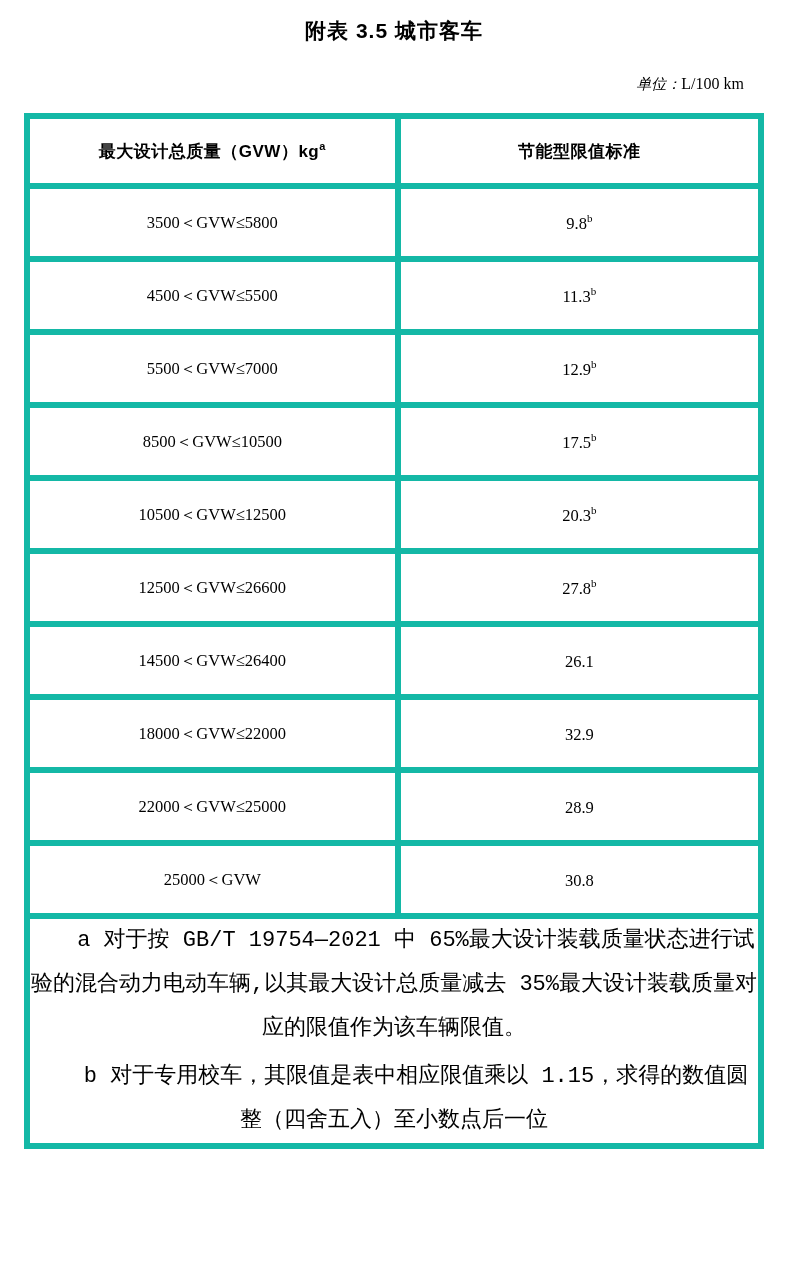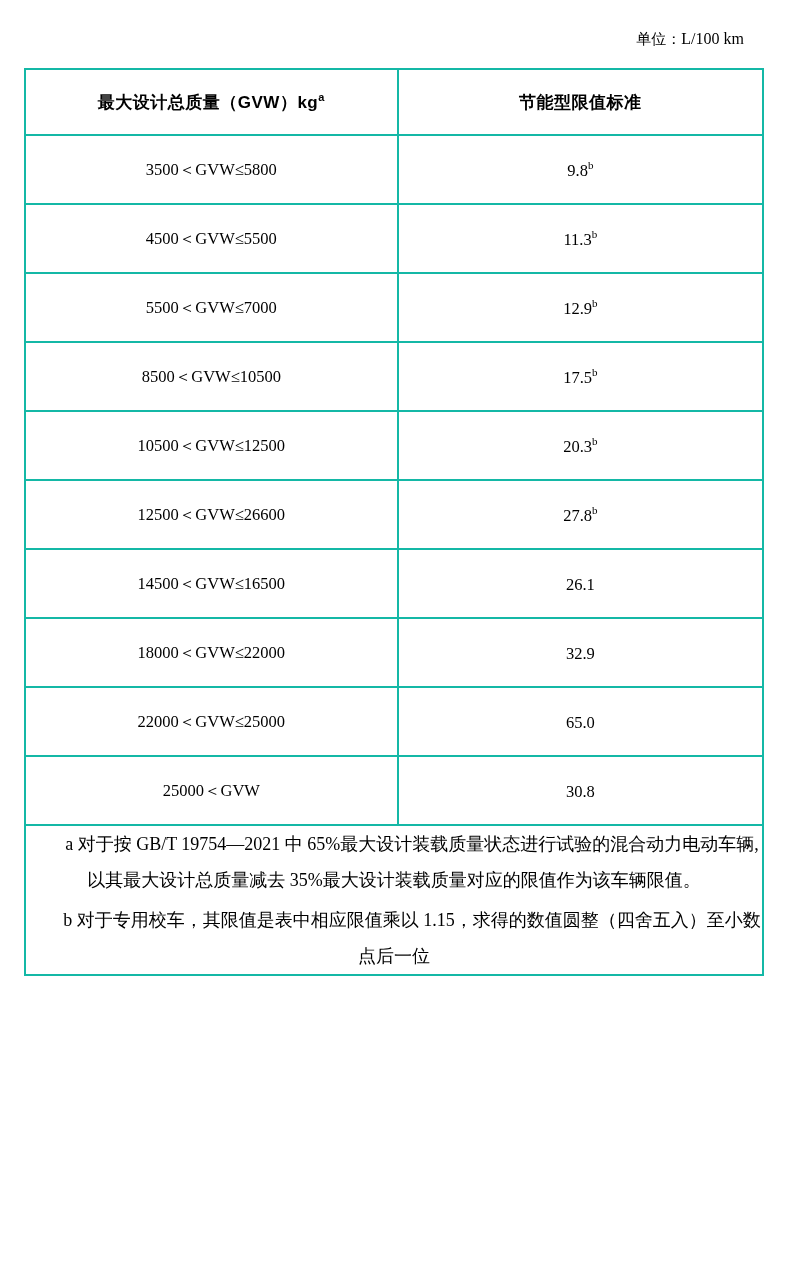--- a/index.html
+++ b/index.html
@@ -97,6 +97,7 @@
 
 <div class="page">
 
+  <div class="doc-title">附表 3.5  城市客车</div>
 
   <div class="unit-line">
     <span class="unit-label">单位：</span><span>L/100 km</span>

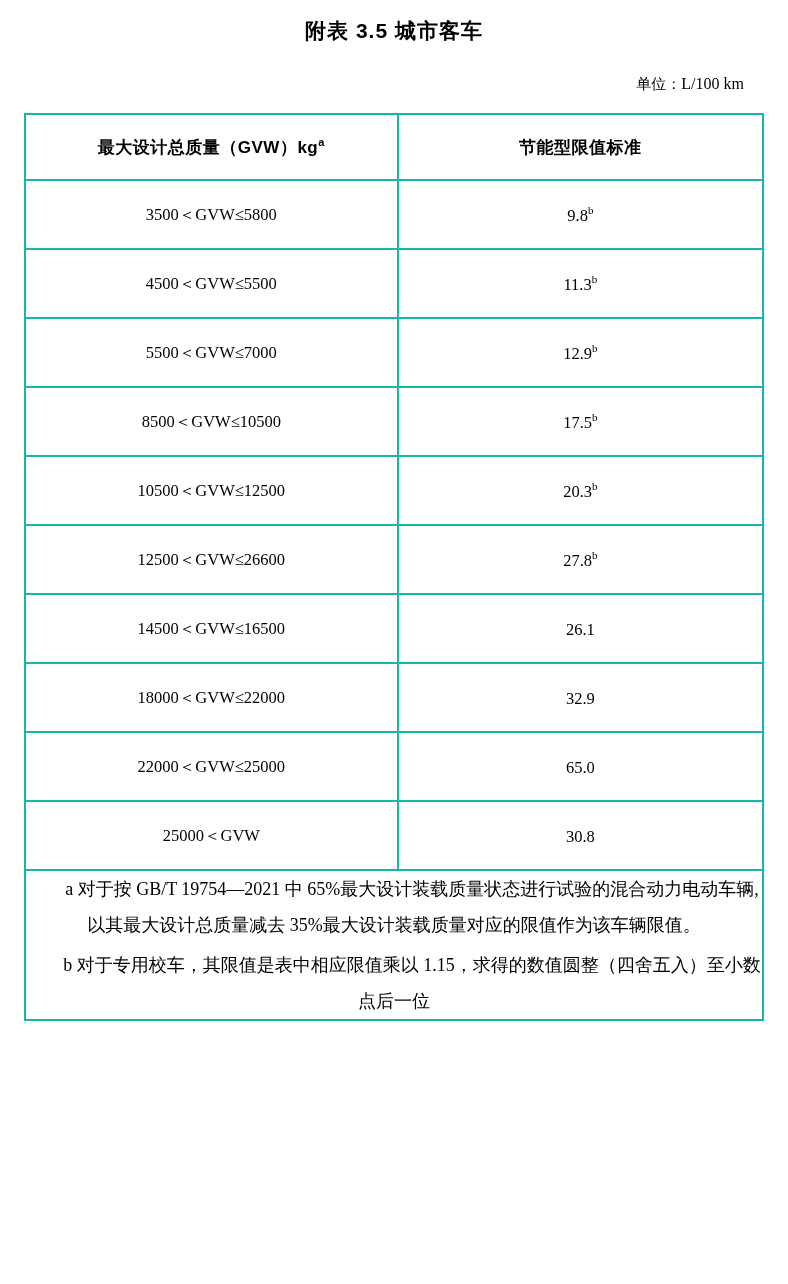--- a/index.html
+++ b/index.html
@@ -42,6 +42,7 @@
   .unit-line .unit-label {
     font-family: "Liberation Sans", sans-serif;
     font-size: 15px;
+    font-style: italic;
   }
   table.main-table {
     border-collapse: collapse;

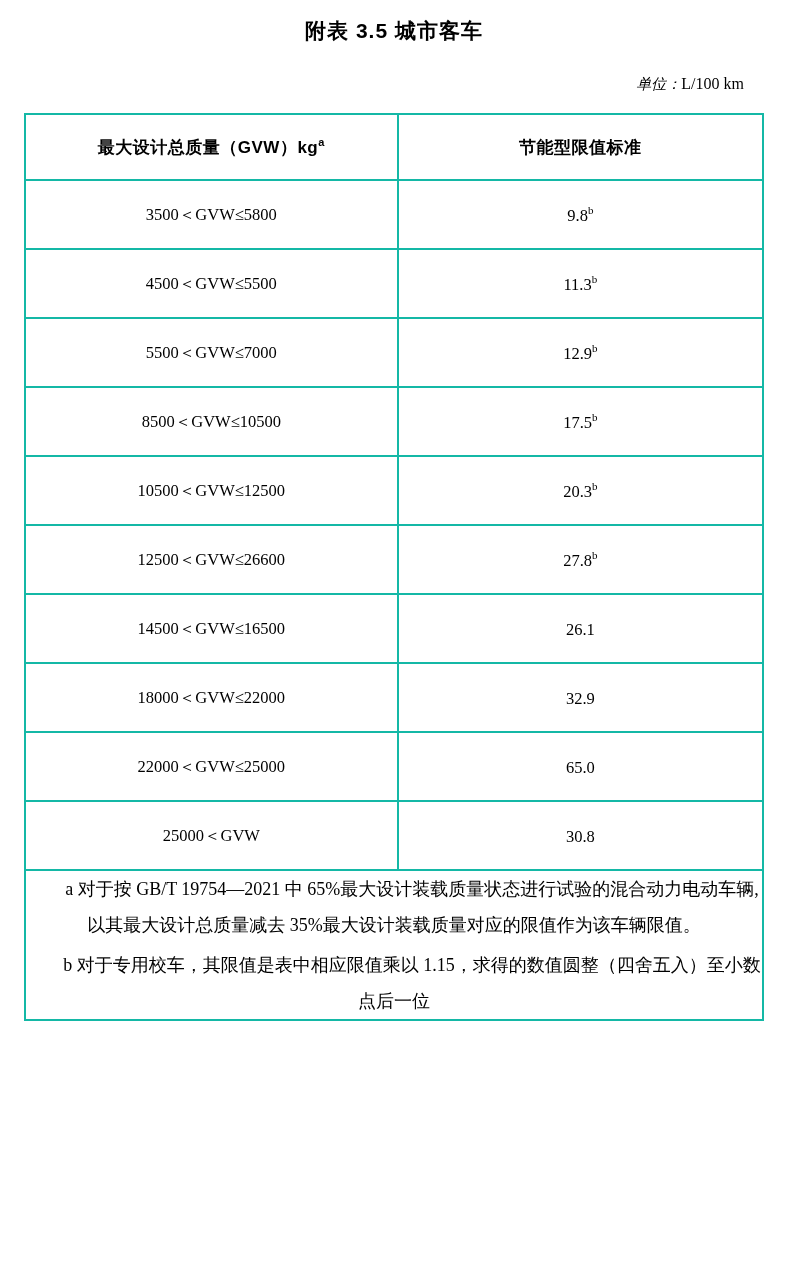--- a/index.html
+++ b/index.html
@@ -51,7 +51,7 @@
     table-layout: fixed;
   }
   table.main-table td, table.main-table th {
-    border: 2px solid #14b8a6;
+    border: 6px solid #14b8a6;
     padding: 0;
     text-align: center;
     vertical-align: middle;

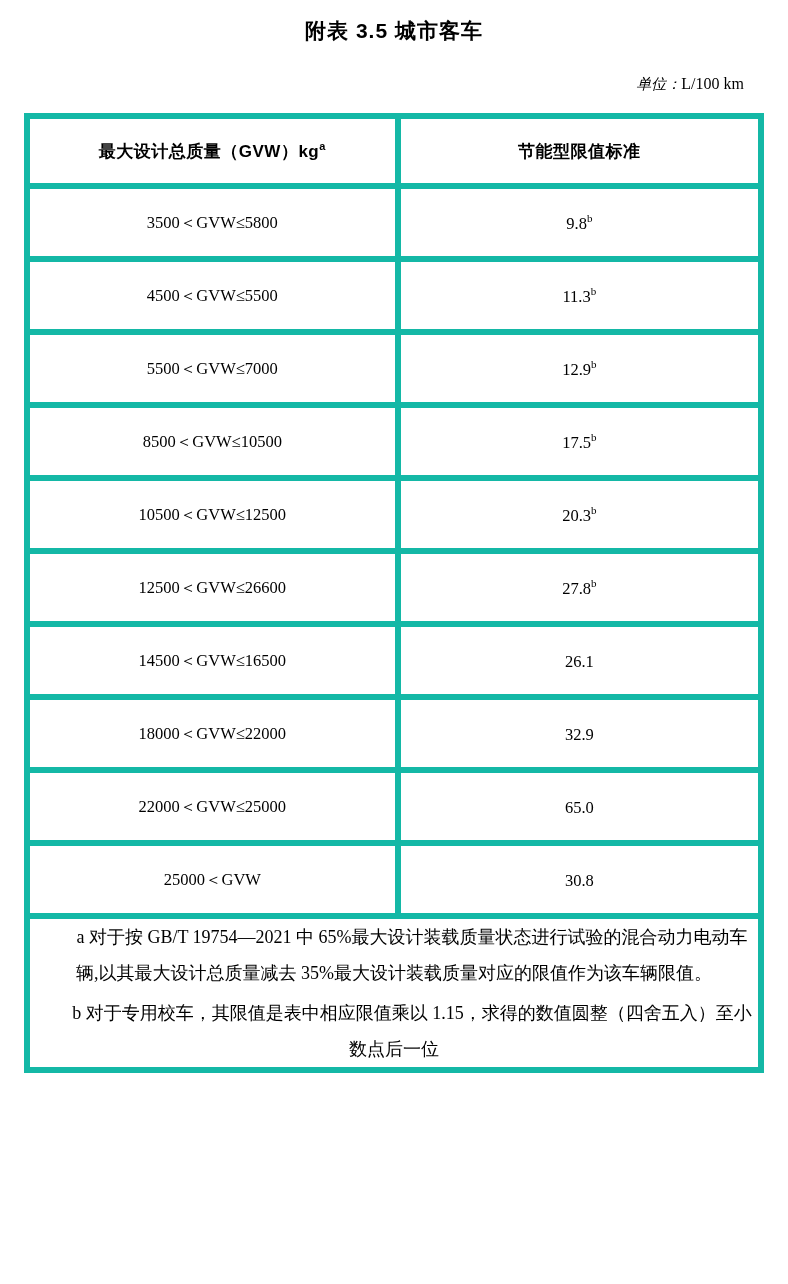--- a/index.html
+++ b/index.html
@@ -141,7 +141,7 @@
         <td class="data-cell"><span>27.8</span><span class="sup">b</span></td>
       </tr>
       <tr>
-        <td class="data-cell">14500＜GVW≤16500</td>
+        <td class="data-cell">14500＜GVW≤26400</td>
         <td class="data-cell"><span>26.1</span><span class="sup"></span></td>
       </tr>
       <tr>

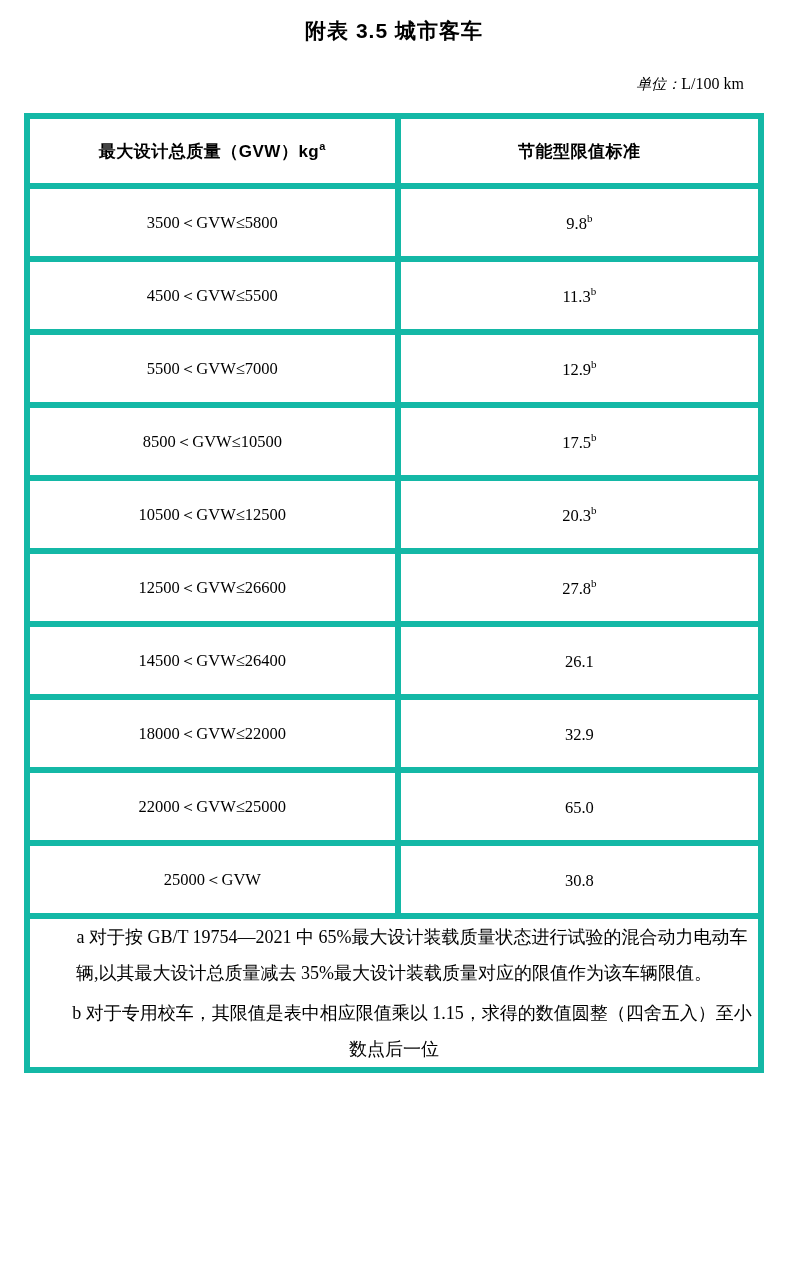--- a/index.html
+++ b/index.html
@@ -150,7 +150,7 @@
       </tr>
       <tr>
         <td class="data-cell">22000＜GVW≤25000</td>
-        <td class="data-cell"><span>65.0</span><span class="sup"></span></td>
+        <td class="data-cell"><span>28.9</span><span class="sup"></span></td>
       </tr>
       <tr>
         <td class="data-cell">25000＜GVW</td>

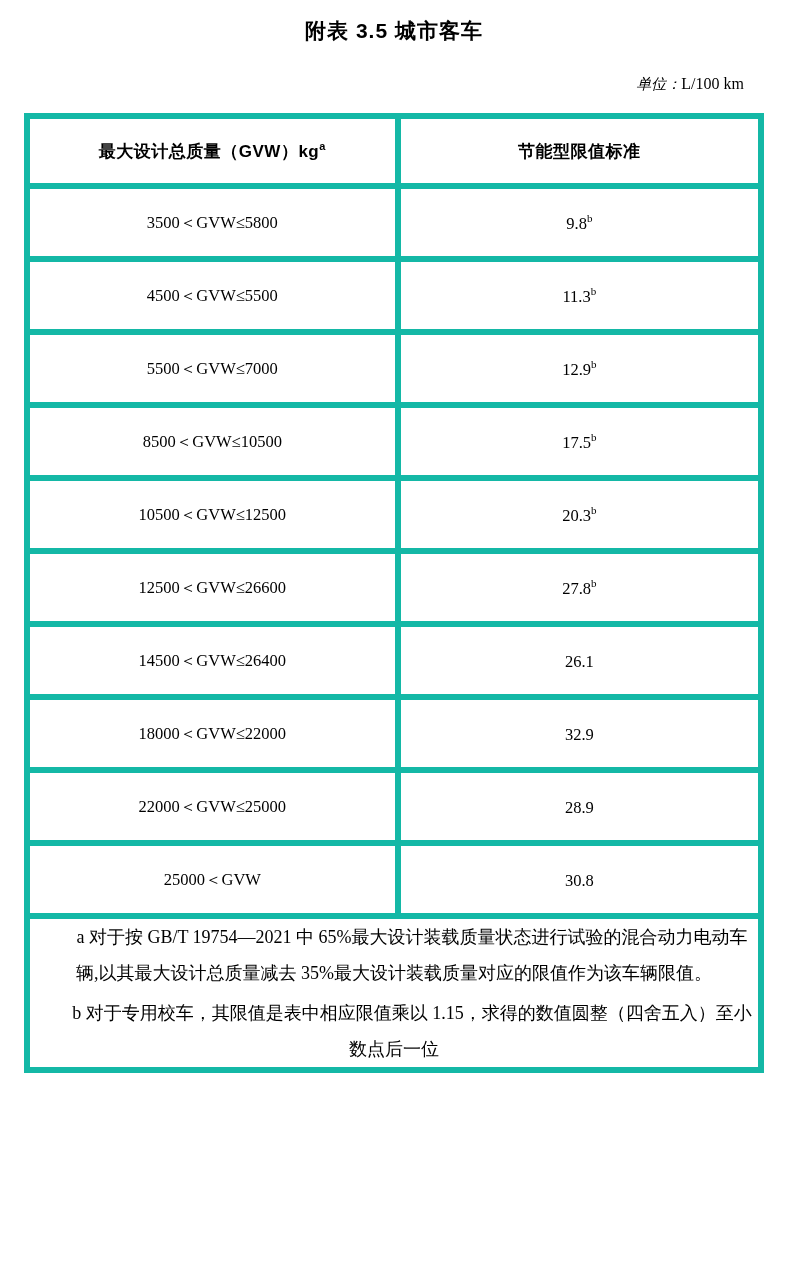--- a/index.html
+++ b/index.html
@@ -81,8 +81,8 @@
   td.note-cell {
     text-align: left;
     padding: 14px 12px 16px 12px;
-    font-family: Liberation Serif, serif;
-    font-size: 18px;
+    font-family: Liberation Mono, monospace;
+    font-size: 22px;
     line-height: 2.0;
   }
   .note-para {

